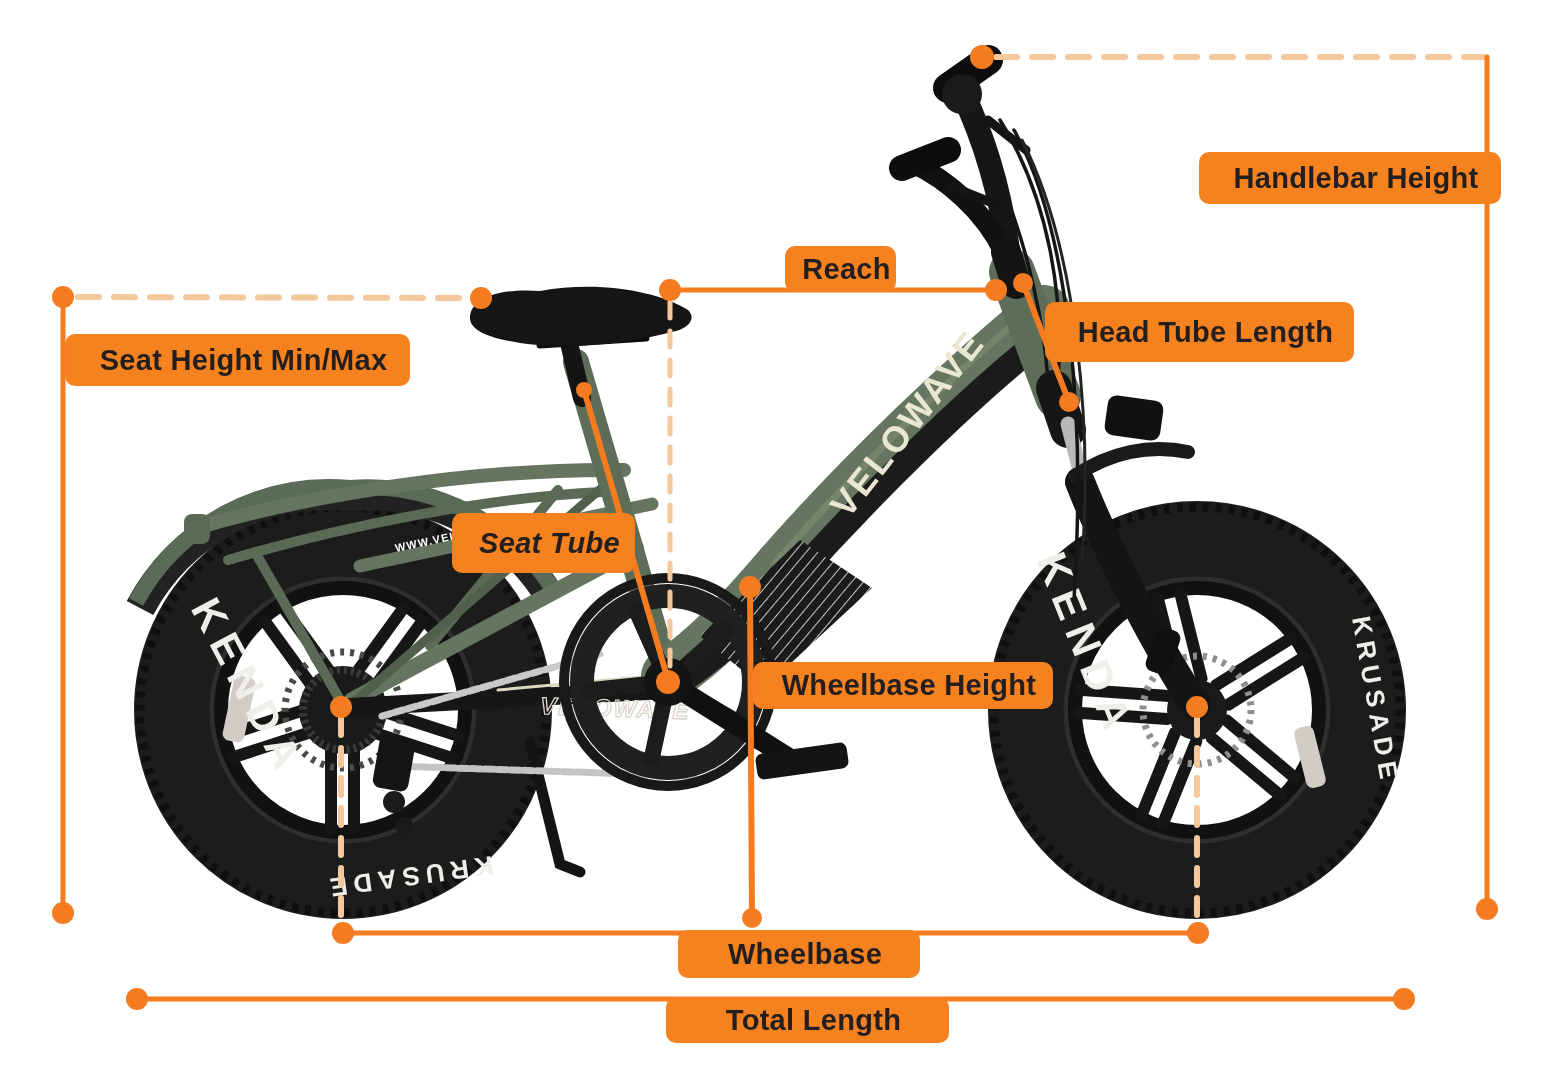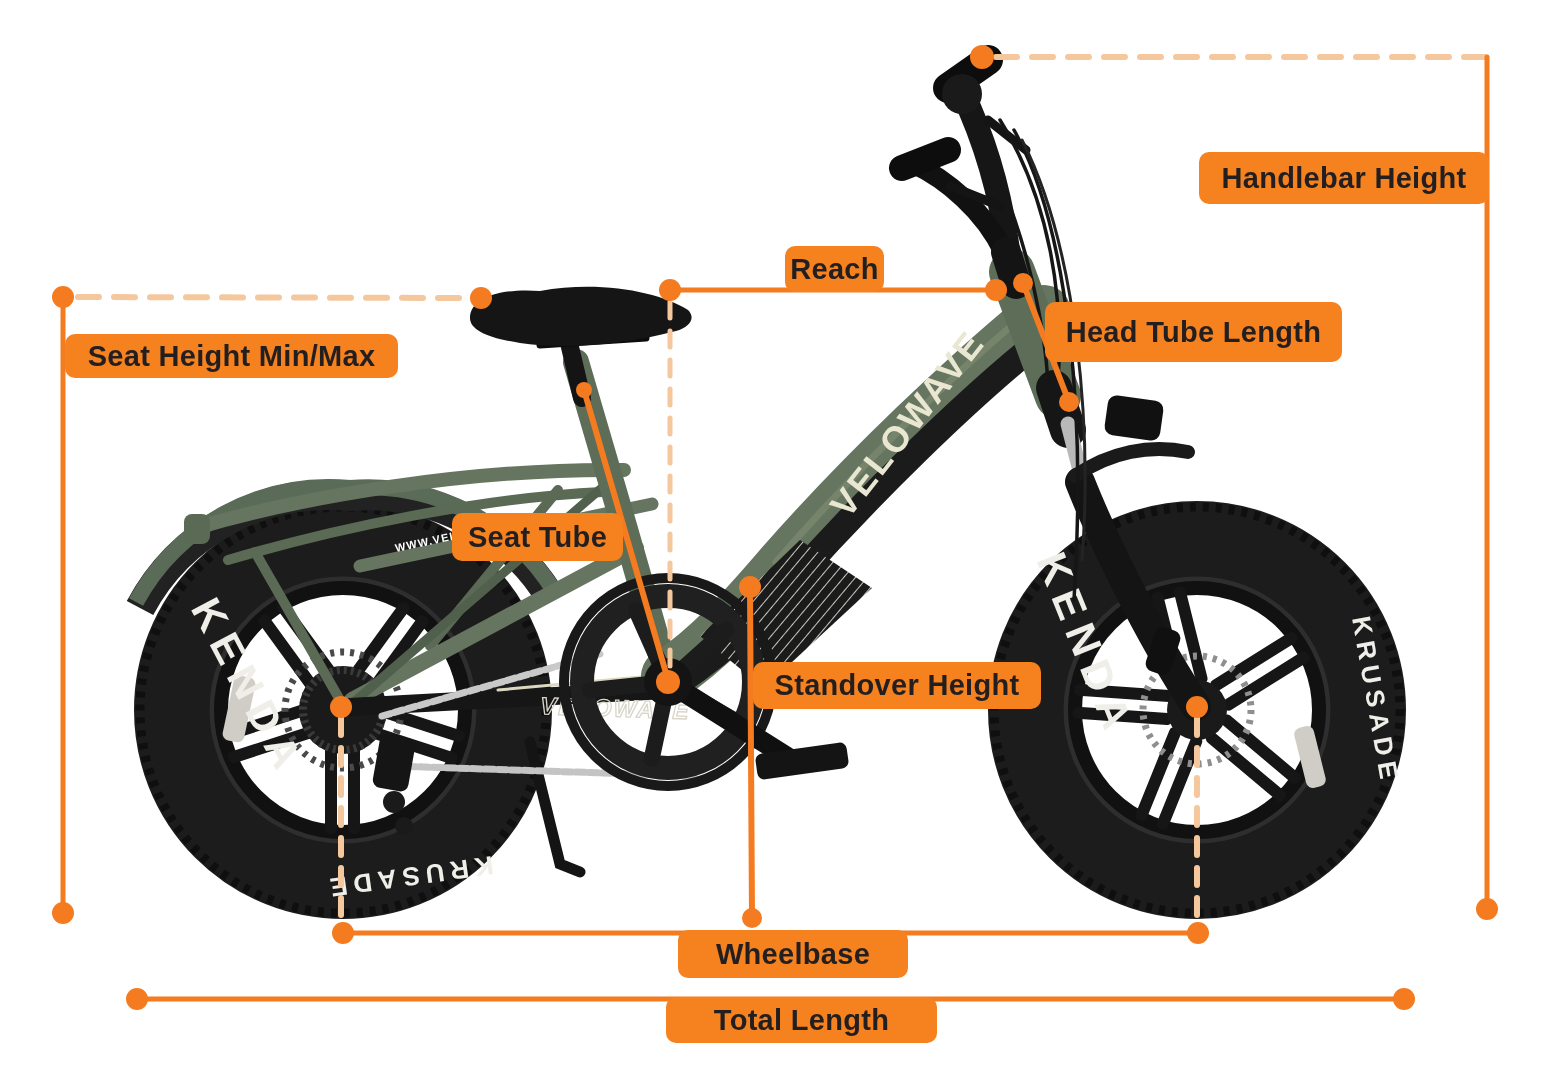--- a/index.html
+++ b/index.html
@@ -9,7 +9,7 @@
   .tag{position:absolute;display:flex;align-items:center;justify-content:center;
        background:#f5821f;color:#231f20;font-weight:700;font-size:29px;
        border-radius:10px;letter-spacing:.3px;white-space:nowrap;
-       font-family:"Liberation Sans",sans-serif;}
+       font-family:"Liberation Sans",sans-serif;padding-left:12px;}
 </style>
 </head>
 <body>

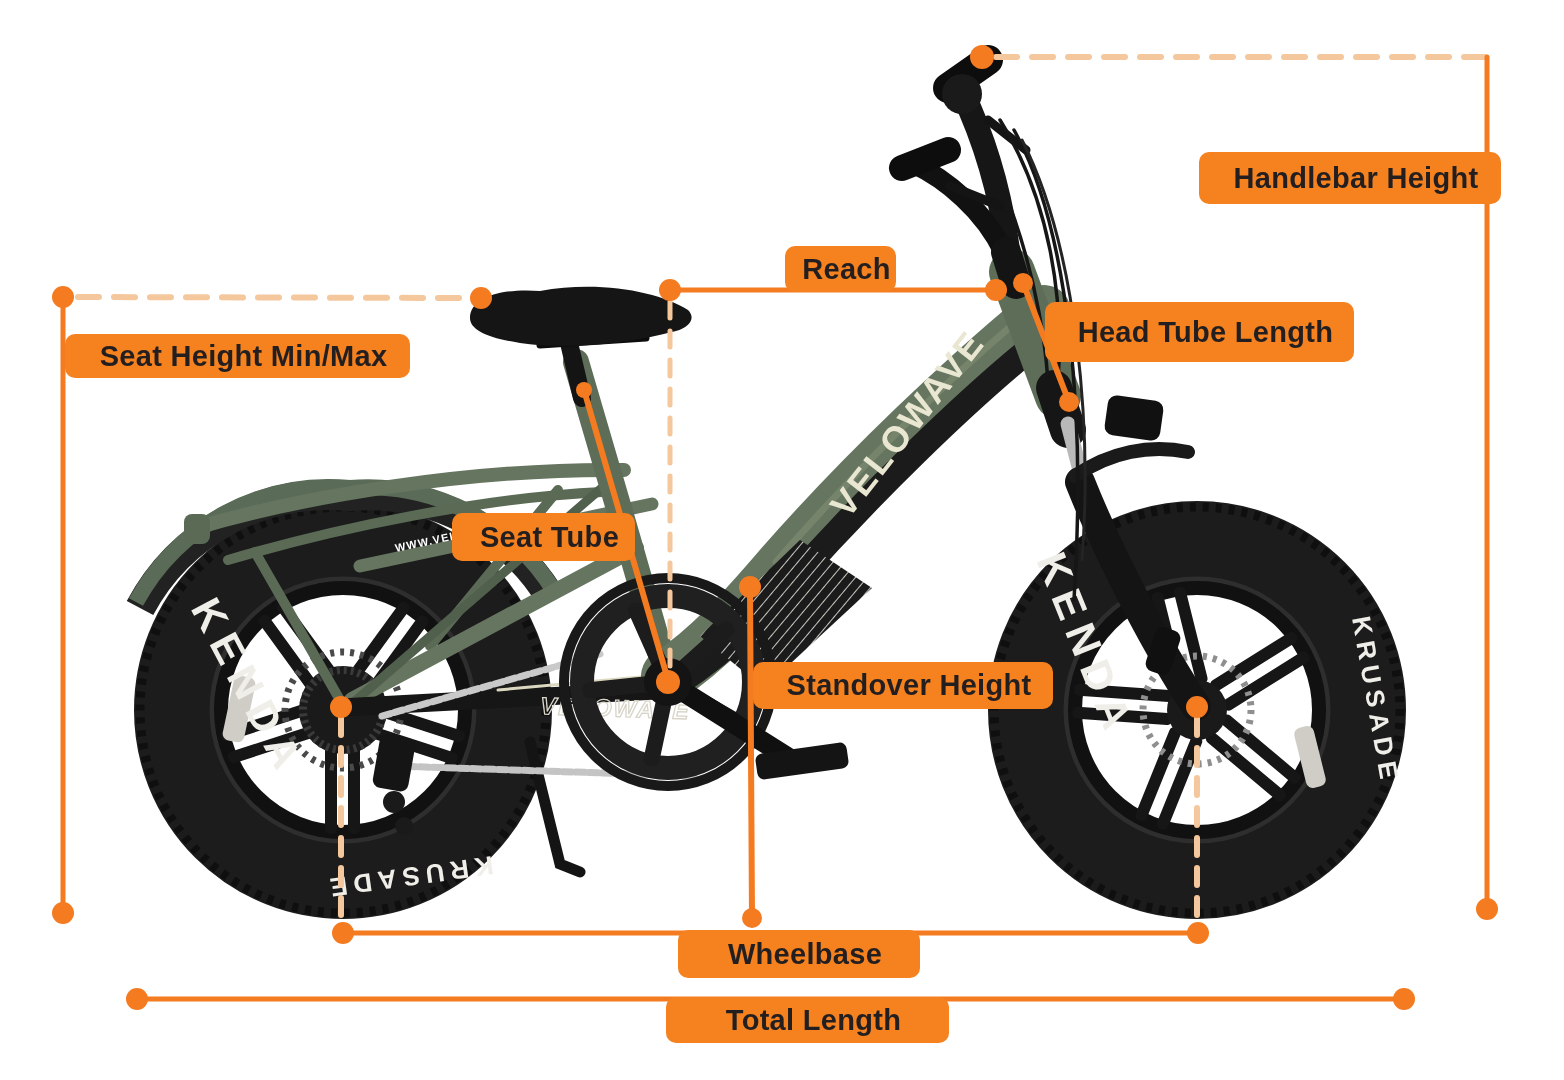--- a/index.html
+++ b/index.html
@@ -216,7 +216,7 @@
 
 <div class="tag" style="left:1045px;top:302px;width:297px;height:60px;">Head Tube Length</div>
 
-<div class="tag" style="left:65px;top:334px;width:333px;height:44px;text-align:right;">Seat Height Min/Max</div>
+<div class="tag" style="left:65px;top:334px;width:333px;height:52px;text-align:right;">Seat Height Min/Max</div>
 
 <div class="tag" style="left:452px;top:513px;width:171px;height:48px;">Seat Tube</div>
 

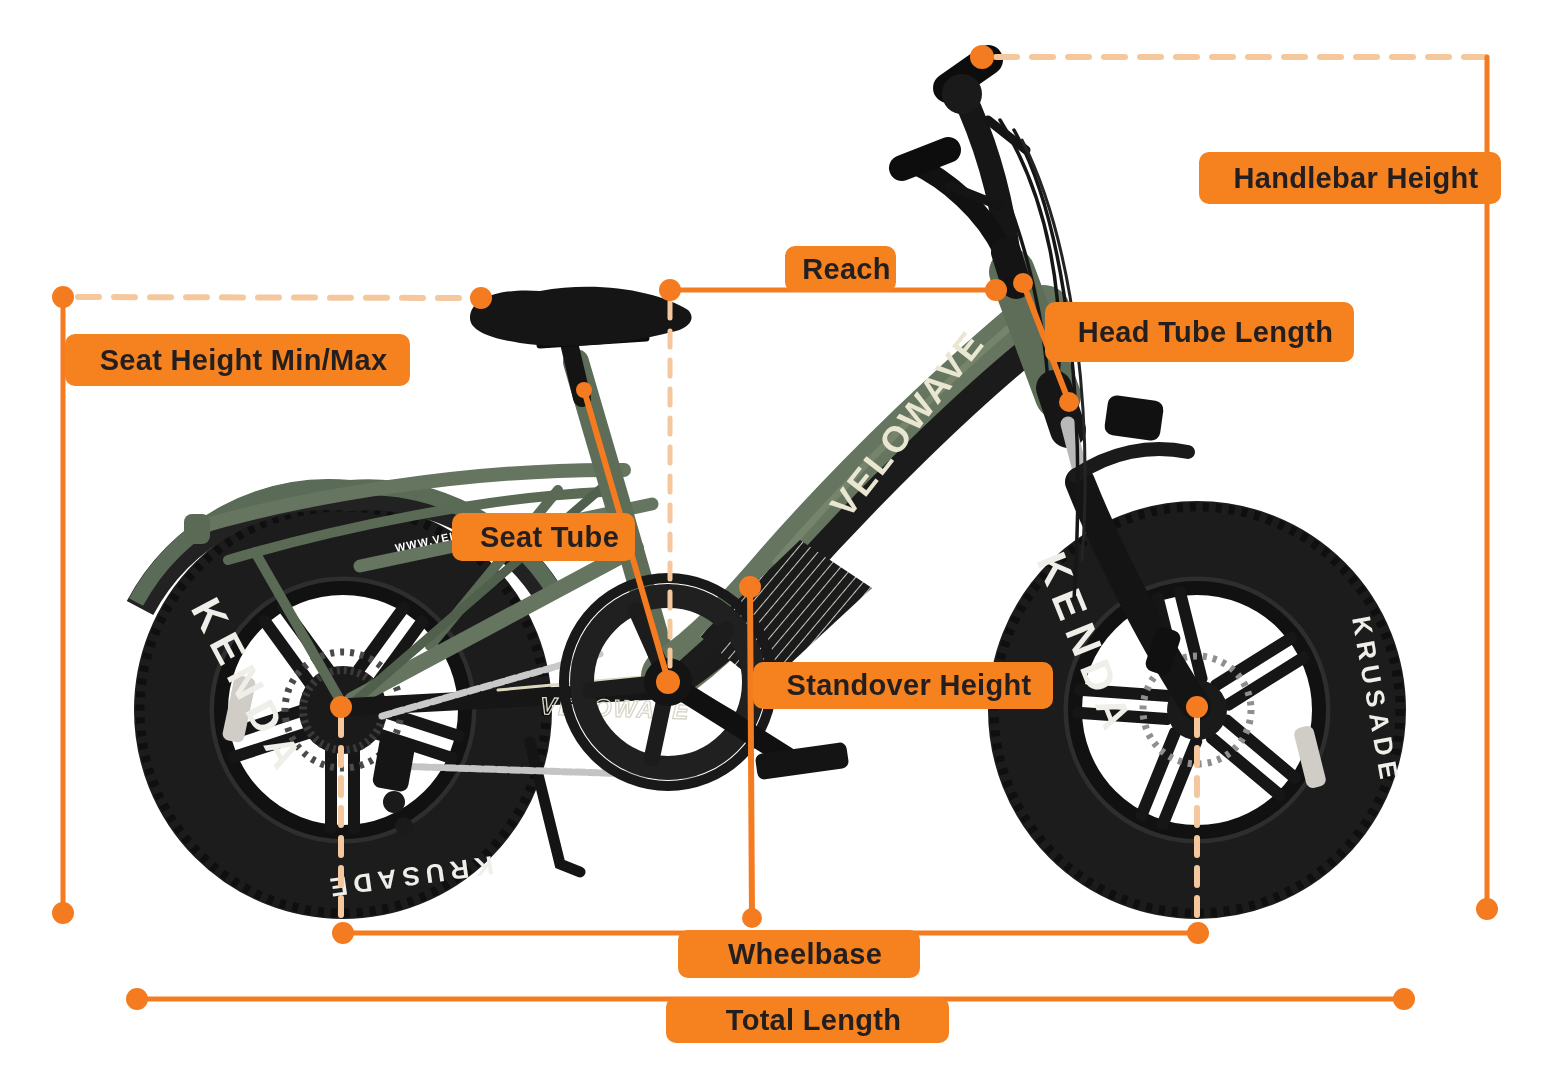--- a/index.html
+++ b/index.html
@@ -218,7 +218,7 @@
 
 <div class="tag" style="left:65px;top:334px;width:333px;height:52px;text-align:right;">Seat Height Min/Max</div>
 
-<div class="tag" style="left:452px;top:513px;width:171px;height:48px;">Seat Tube</div>
+<div class="tag" style="left:452px;top:513px;width:171px;height:60px;font-style:italic;">Seat Tube</div>
 
 <div class="tag" style="left:753px;top:662px;width:288px;height:47px;">Standover Height</div>
 

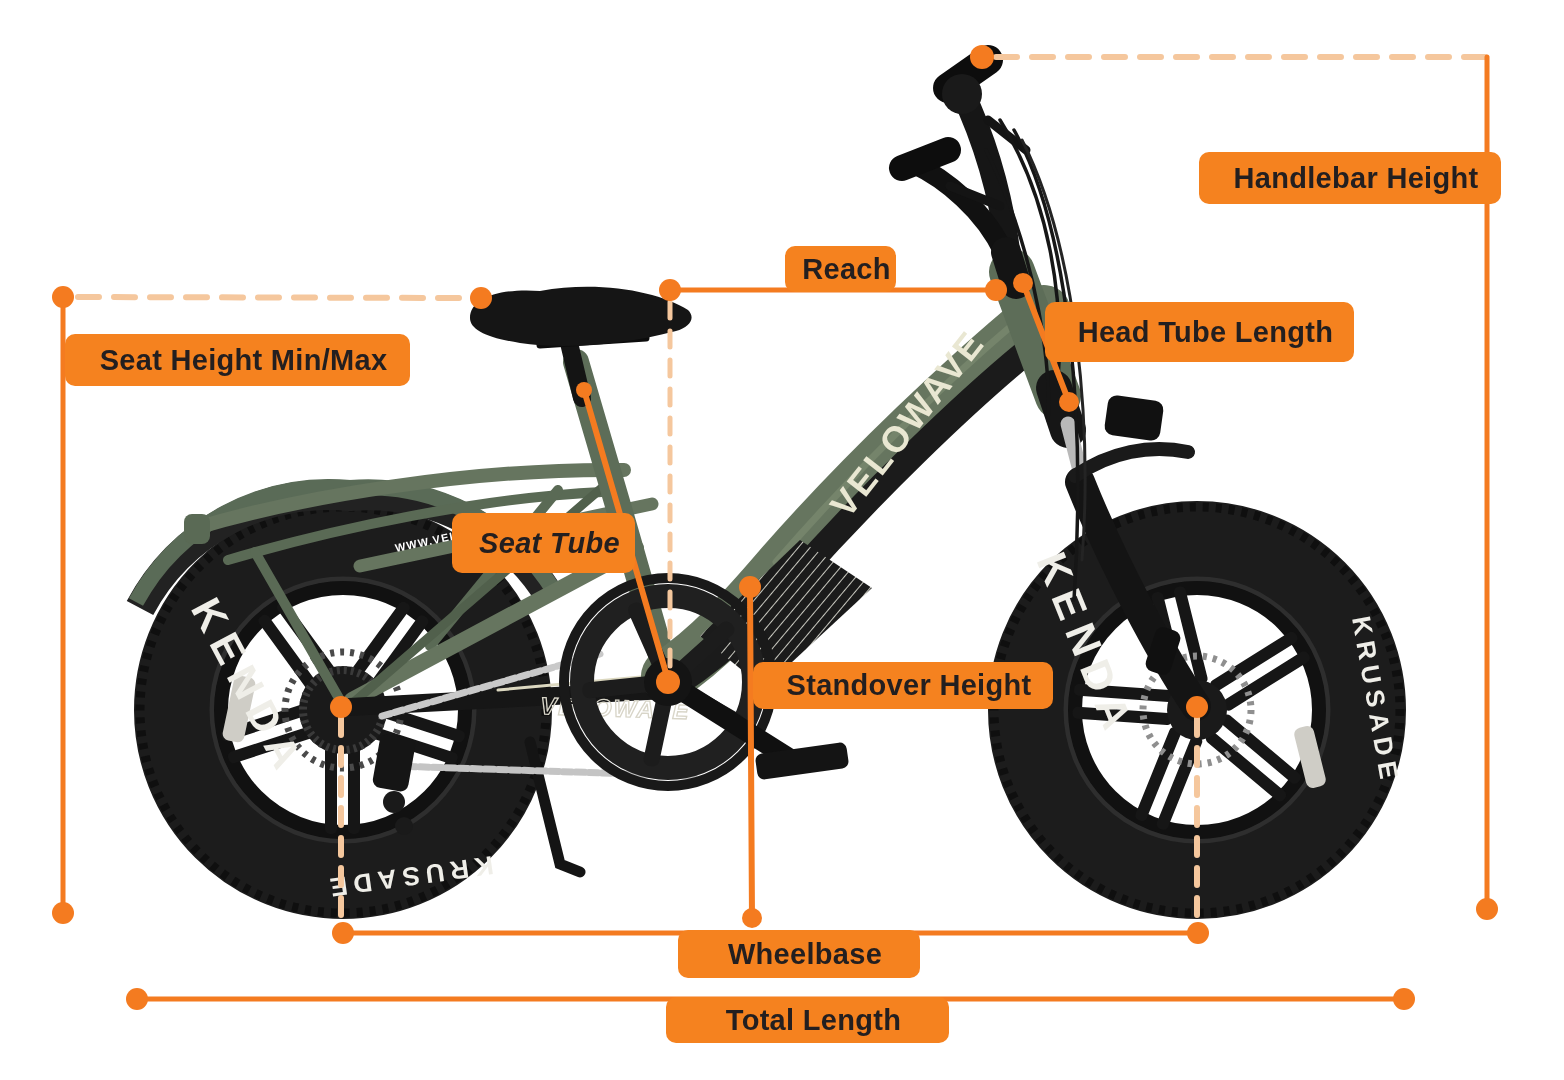--- a/index.html
+++ b/index.html
@@ -220,7 +220,7 @@
 
 <div class="tag" style="left:452px;top:513px;width:171px;height:60px;font-style:italic;">Seat Tube</div>
 
-<div class="tag" style="left:753px;top:662px;width:288px;height:47px;">Standover Height</div>
+<div class="tag" style="left:753px;top:662px;width:288px;height:47px;">Wheelbase Height</div>
 
 <div class="tag" style="left:678px;top:930px;width:230px;height:48px;">Wheelbase</div>
 

